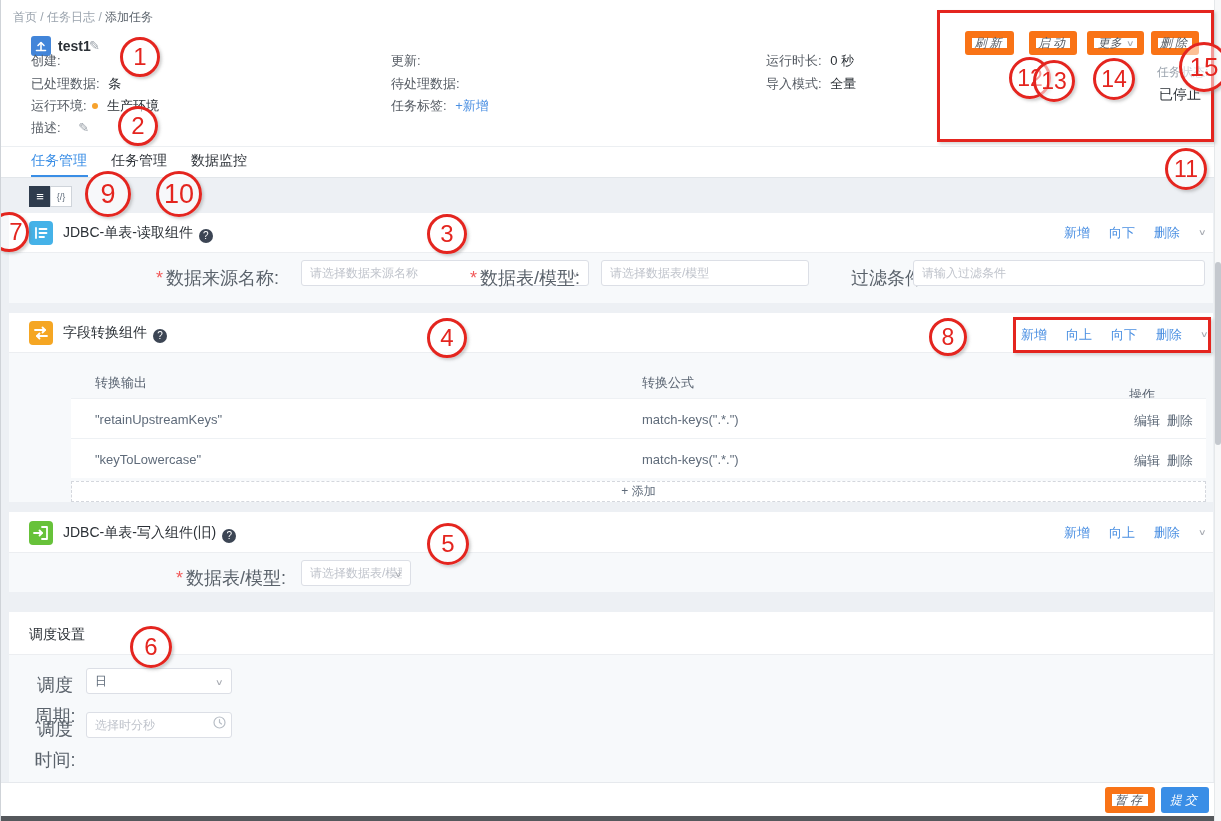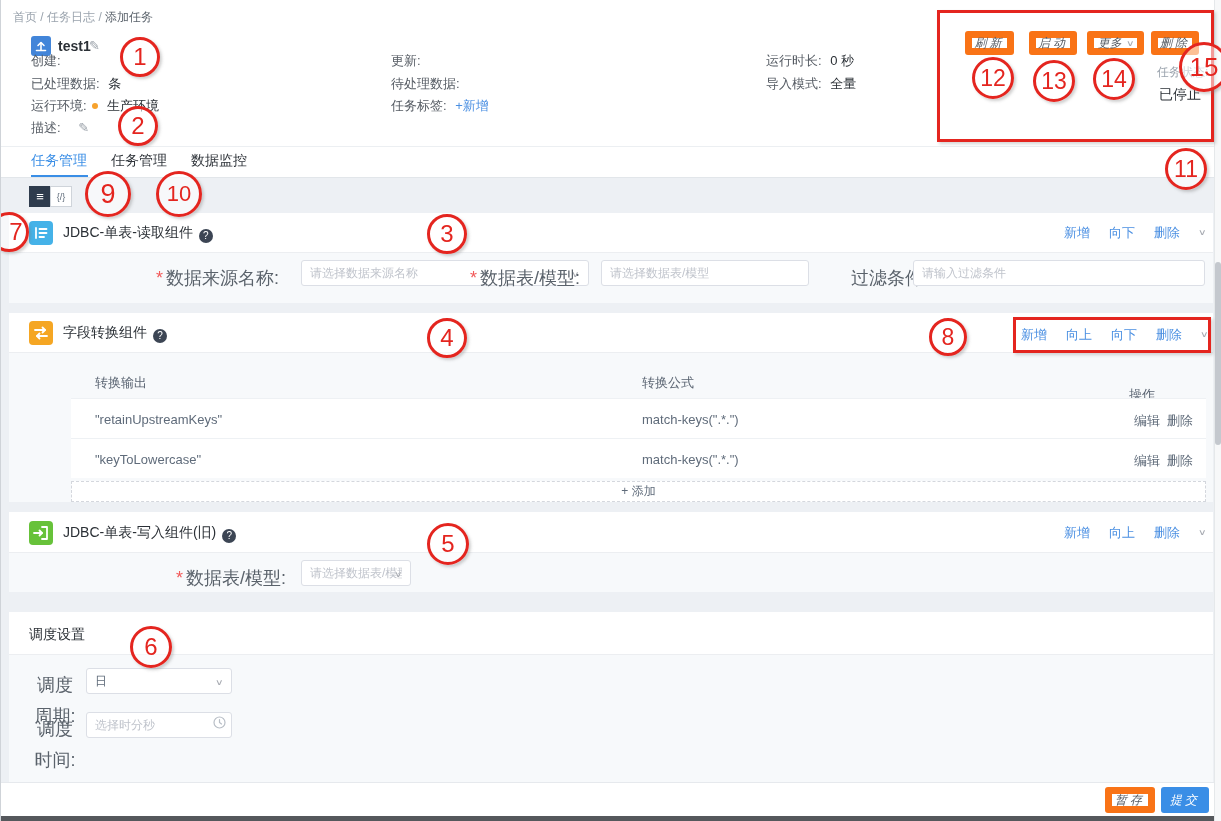--- a/index.html
+++ b/index.html
@@ -299,7 +299,7 @@
   <div class="ann" style="left:84px;top:171px;width:46px;height:46px;font-size:27px;">9</div>
   <div class="ann" style="left:155px;top:171px;width:46px;height:46px;font-size:22px;">10</div>
   <div class="ann" style="left:1164px;top:148px;width:42px;height:42px;font-size:23px;">11</div>
-  <div class="ann" style="left:971px;top:57px;width:42px;height:42px;font-size:23px;">12</div>
+  <div class="ann" style="left:1008px;top:57px;width:42px;height:42px;font-size:23px;">12</div>
   <div class="ann" style="left:1032px;top:60px;width:42px;height:42px;font-size:23px;">13</div>
   <div class="ann" style="left:1092px;top:58px;width:42px;height:42px;font-size:23px;">14</div>
   <div class="ann" style="left:1178px;top:42px;width:50px;height:50px;font-size:26px;">15</div>

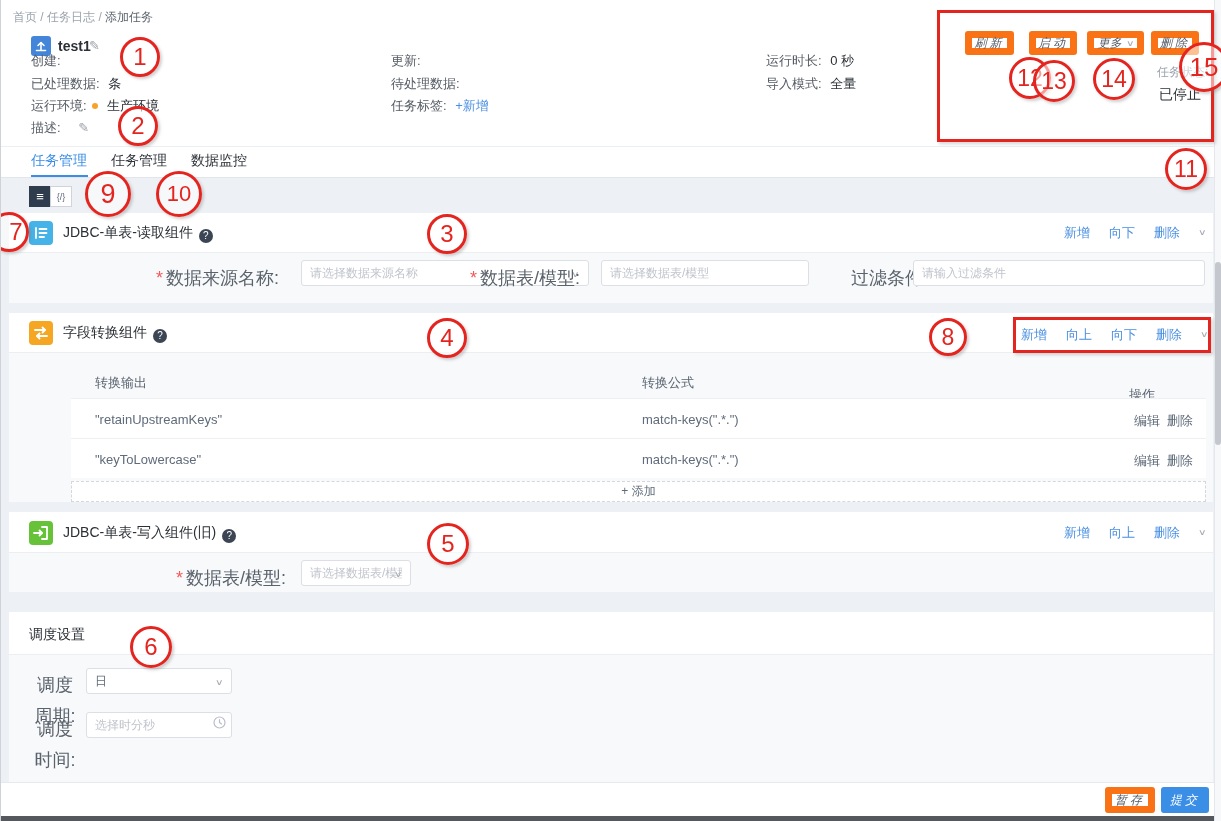--- a/index.html
+++ b/index.html
@@ -297,7 +297,7 @@
   <div class="ann" style="left:-12px;top:212px;width:40px;height:40px;font-size:24px;padding-left:14px;">7</div>
   <div class="ann" style="left:928px;top:318px;width:38px;height:38px;font-size:23px;">8</div>
   <div class="ann" style="left:84px;top:171px;width:46px;height:46px;font-size:27px;">9</div>
-  <div class="ann" style="left:155px;top:171px;width:46px;height:46px;font-size:22px;">10</div>
+  <div class="ann" style="left:155px;top:171px;width:46px;height:46px;font-size:27px;">10</div>
   <div class="ann" style="left:1164px;top:148px;width:42px;height:42px;font-size:23px;">11</div>
   <div class="ann" style="left:1008px;top:57px;width:42px;height:42px;font-size:23px;">12</div>
   <div class="ann" style="left:1032px;top:60px;width:42px;height:42px;font-size:23px;">13</div>

